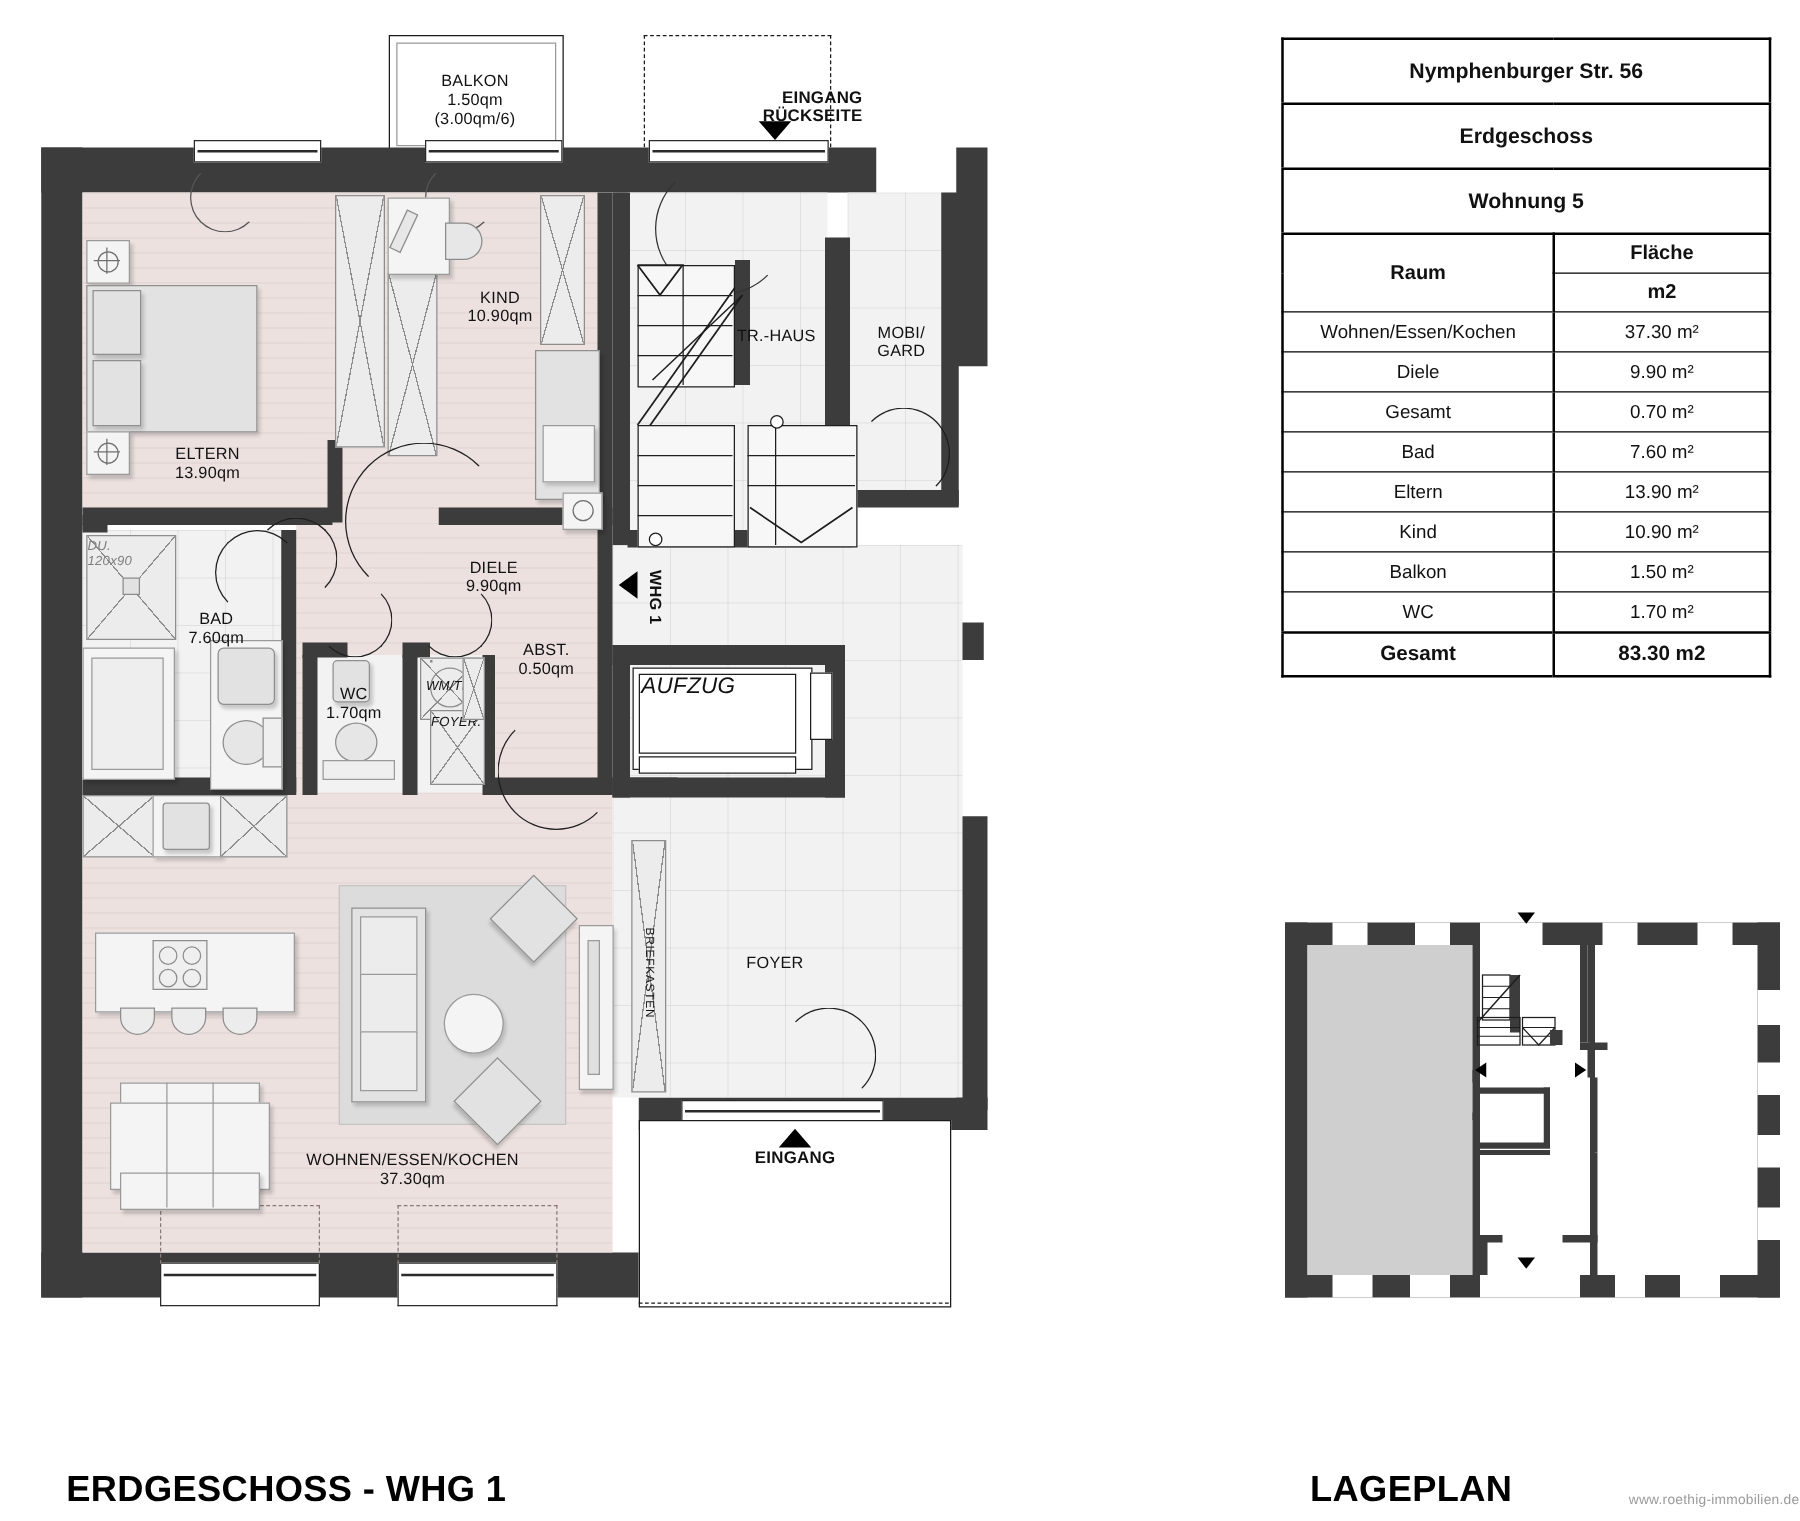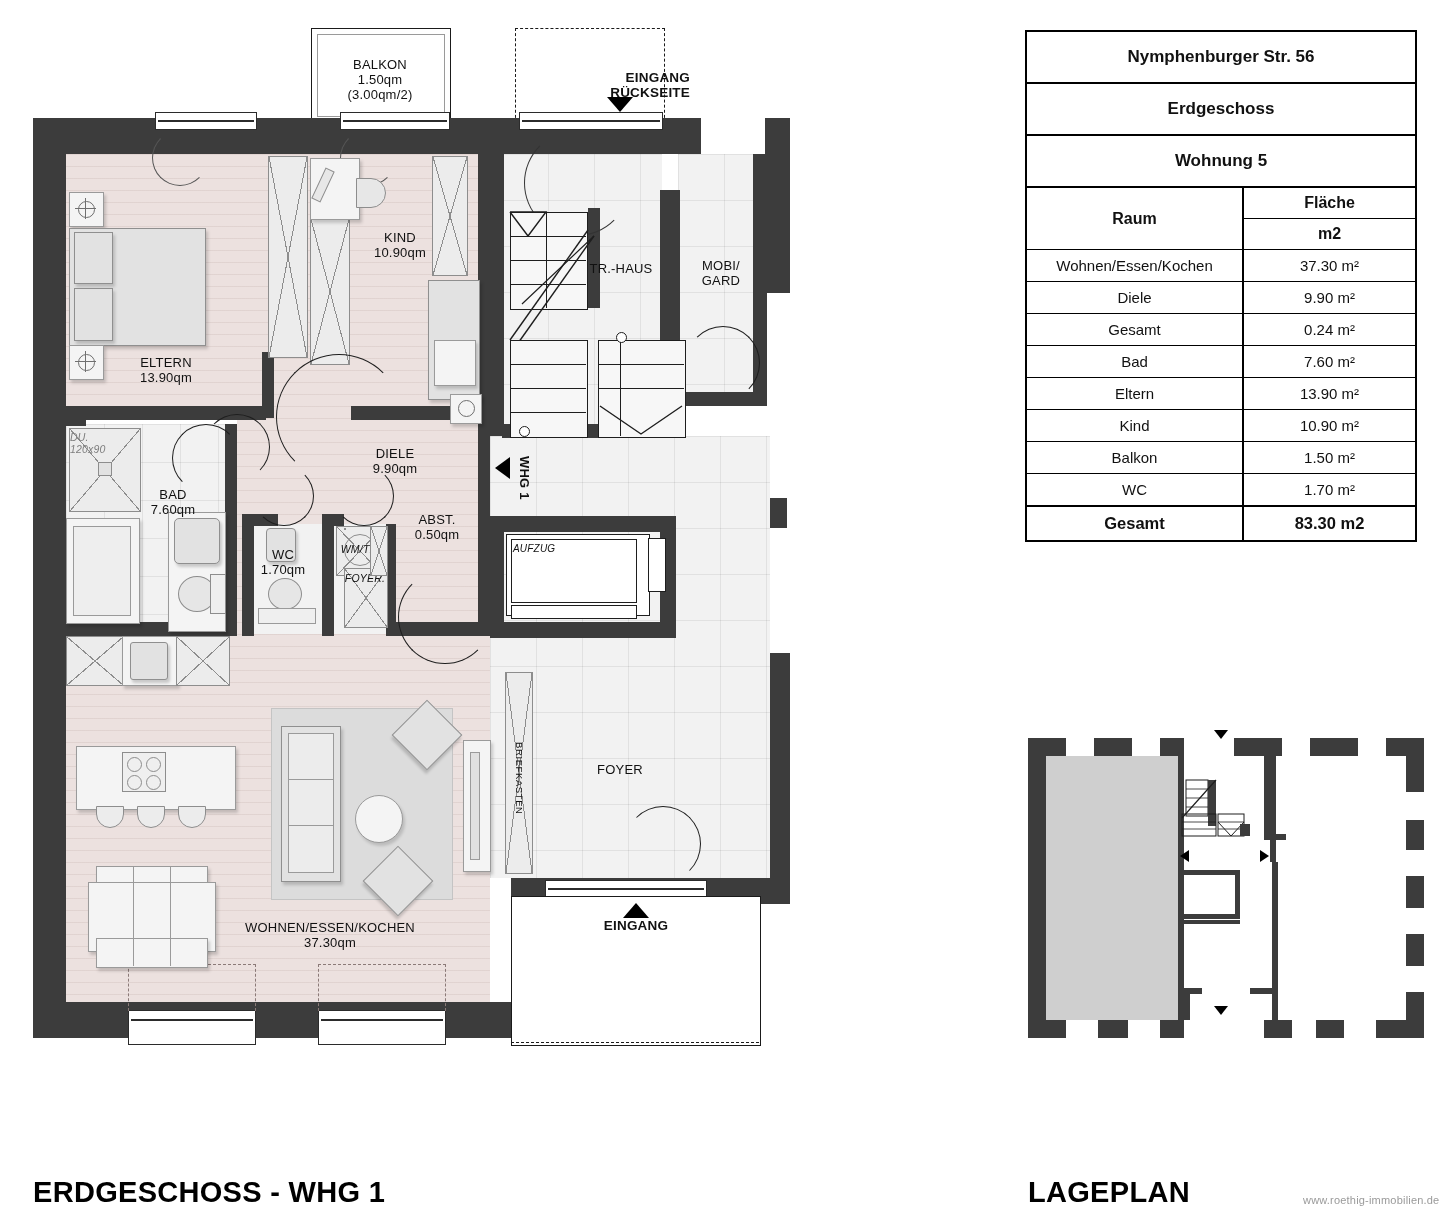--- a/index.html
+++ b/index.html
@@ -206,7 +206,7 @@
   <div class="label" style="left:311px;top:57px;width:138px;">
     <span>BALKON</span>
     <span class="sz">1.50qm</span>
-    <span class="sz">(3.00qm/2)</span>
+    <span class="sz">(3.00qm/6)</span>
   </div>
 
   <div class="dashed-box" style="left:515px;top:28px;width:148px;height:93px;"></div>

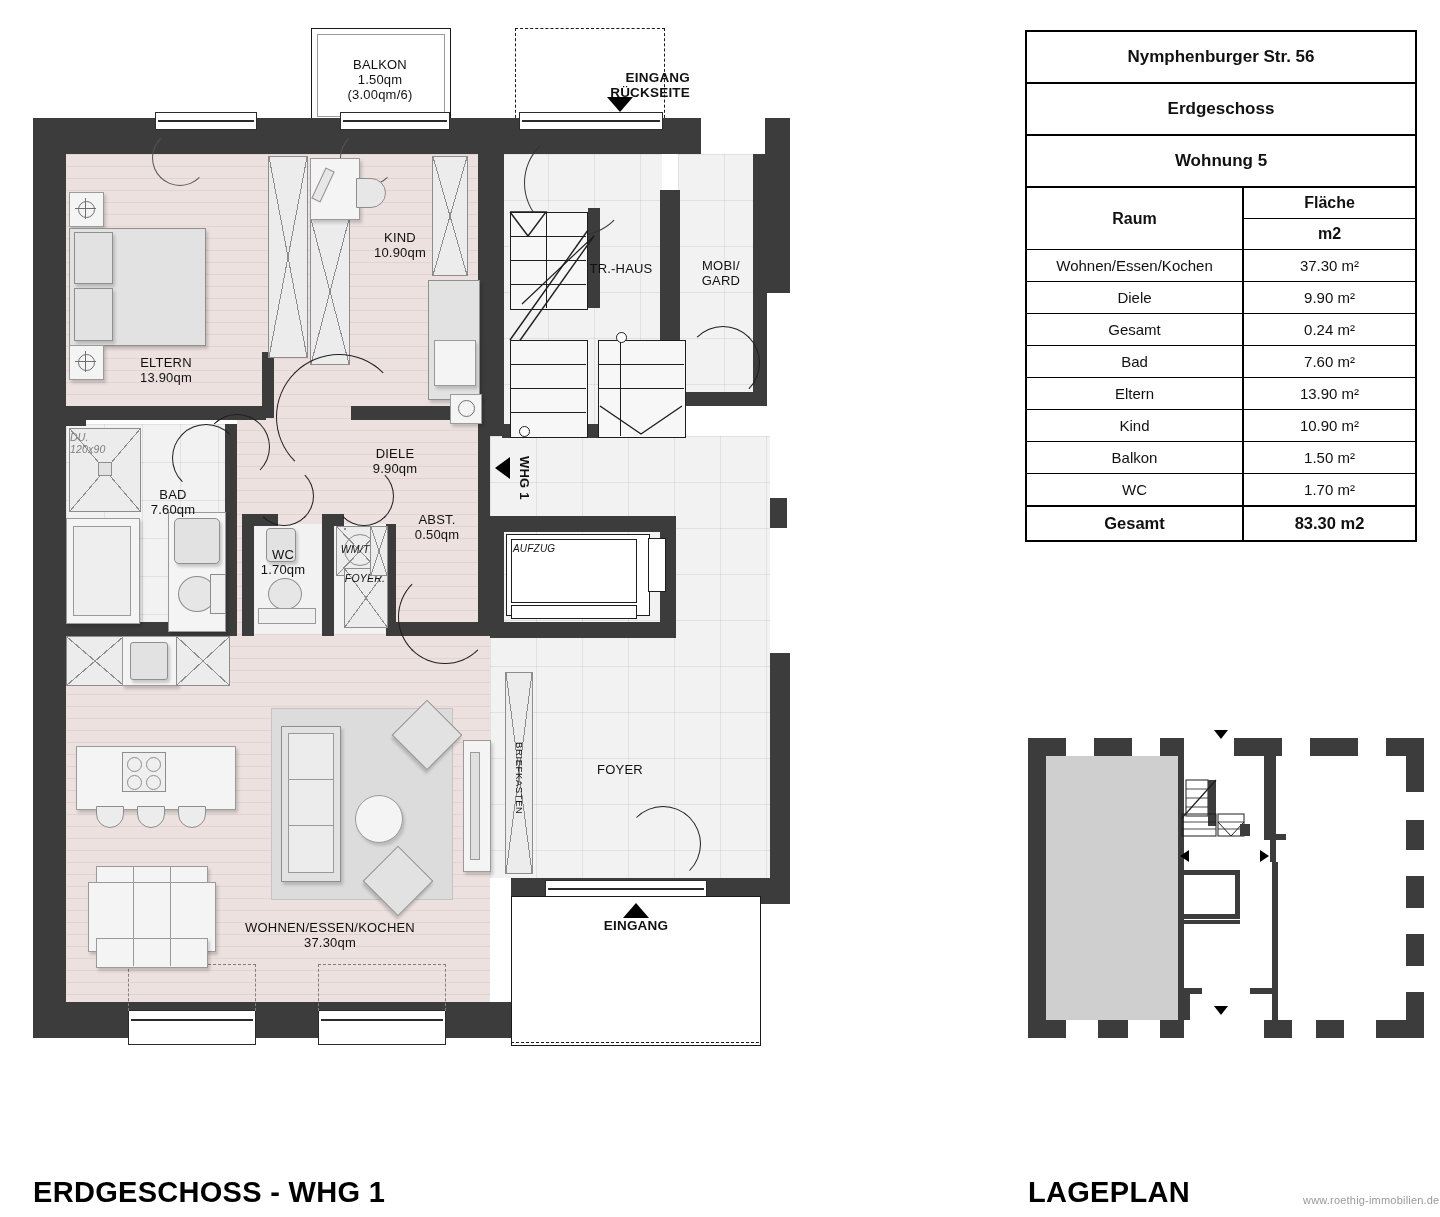--- a/index.html
+++ b/index.html
@@ -514,7 +514,7 @@
     </tr>
     <tr>
       <td class="col-left it-cell">Gesamt</td>
-      <td class="it-cell">0.24 m²</td>
+      <td class="it-cell">0.70 m²</td>
     </tr>
     <tr>
       <td class="col-left it-cell">Bad</td>

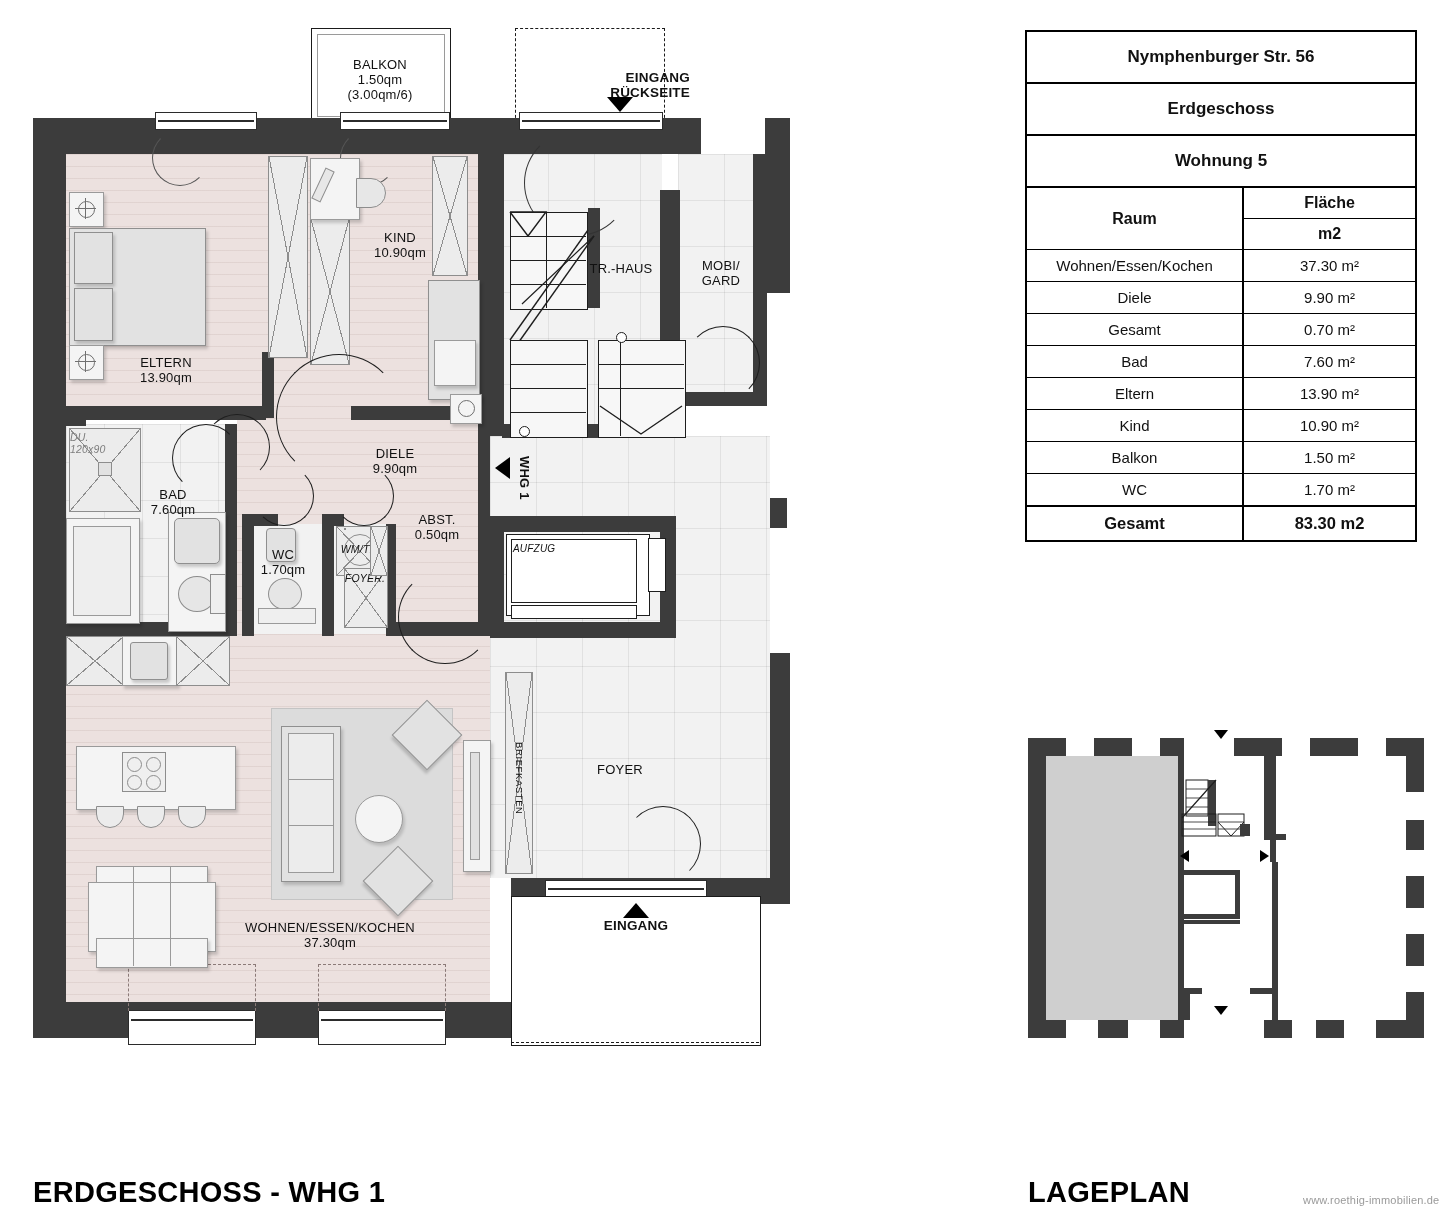--- a/index.html
+++ b/index.html
@@ -430,7 +430,7 @@
   <div class="abs" style="left:511px;top:539px;width:124px;height:62px;border:1px solid #1e1e1e;background:#fff;"></div>
   <div class="abs" style="left:648px;top:538px;width:16px;height:52px;border:1px solid #1e1e1e;background:#fff;"></div>
   <div class="abs" style="left:511px;top:605px;width:124px;height:12px;border:1px solid #1e1e1e;background:#fff;"></div>
-  <div class="label label-it" style="left:513px;top:541px;width:110px;text-align:left;font-size:10px;">AUFZUG</div>
+  <div class="label label-it" style="left:513px;top:541px;width:110px;text-align:left;font-size:18px;">AUFZUG</div>
 
   <div class="xbox" style="left:505px;top:672px;width:26px;height:200px;"></div>
   <div class="label label-sm vtext" style="left:509px;top:718px;height:120px;width:16px;font-size:9.5px;letter-spacing:.6px;">BRIEFKASTEN</div>

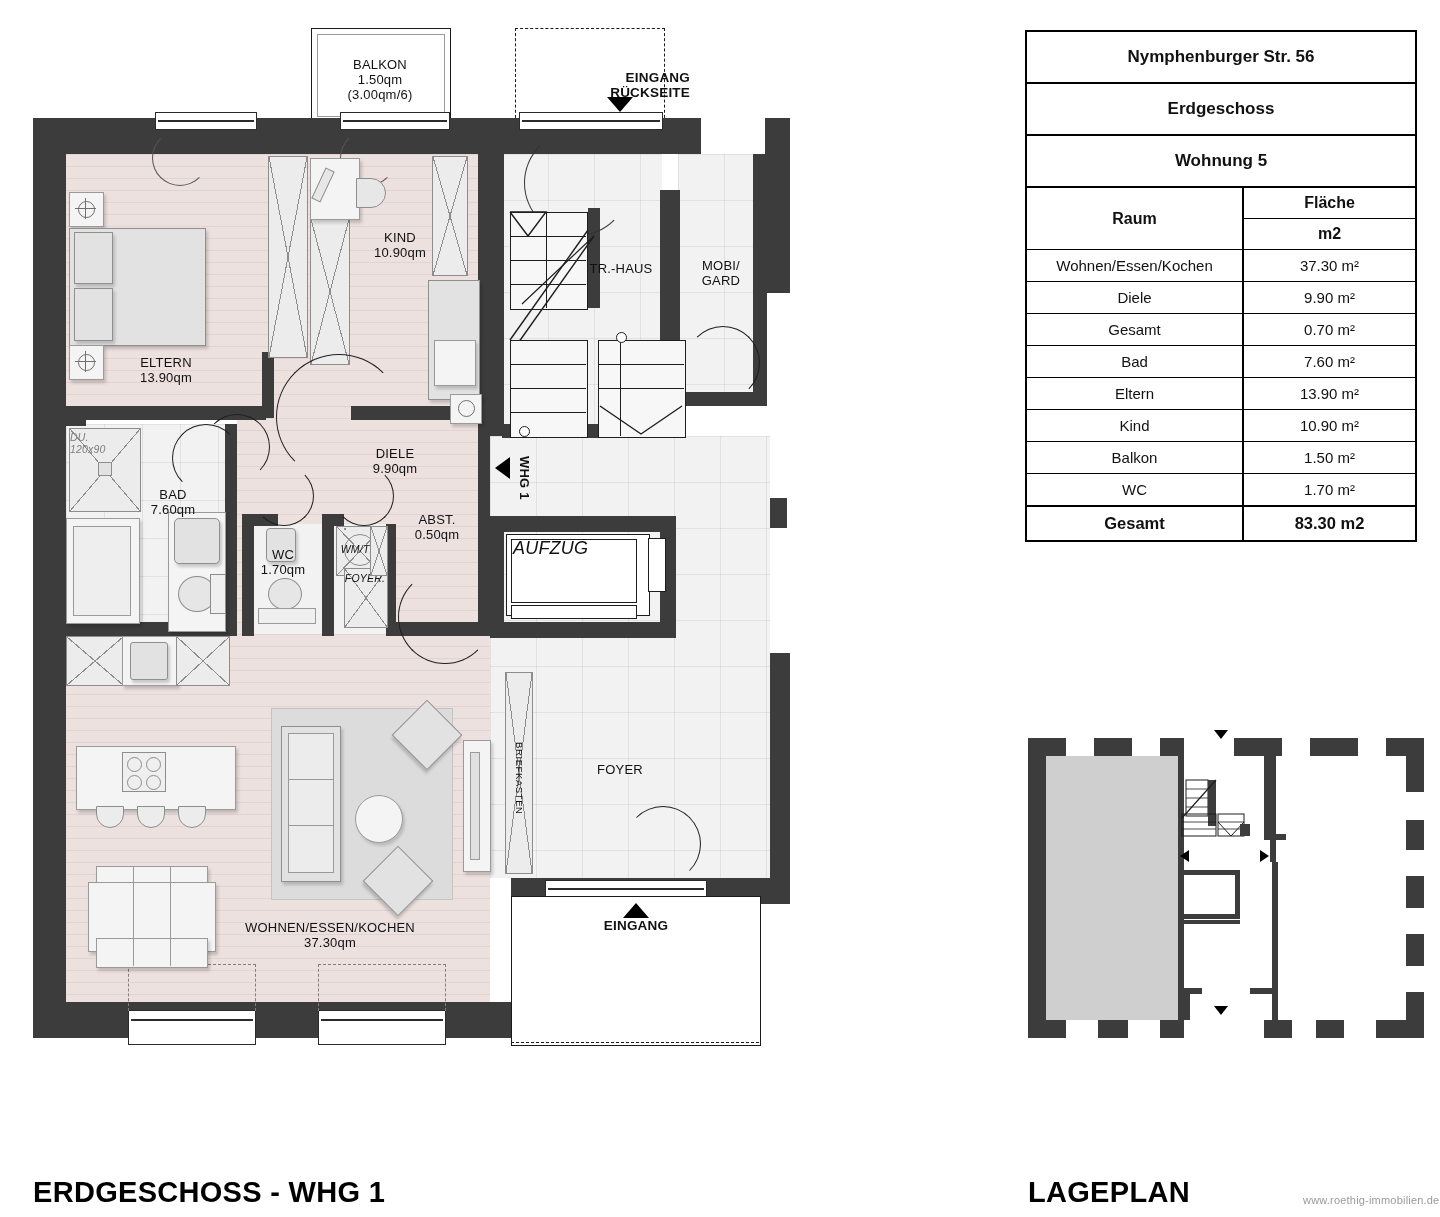--- a/index.html
+++ b/index.html
@@ -177,6 +177,7 @@
     font-weight: bold;
     letter-spacing: .3px;
     color: #000;
+    margin-left: 20px;
   }
   .watermark {
     position: absolute;

